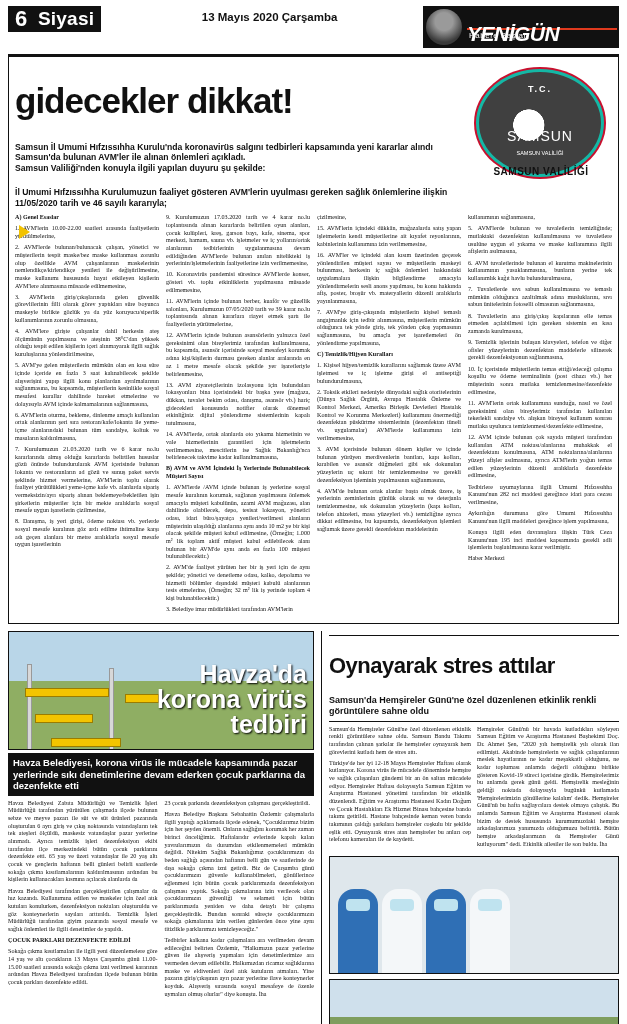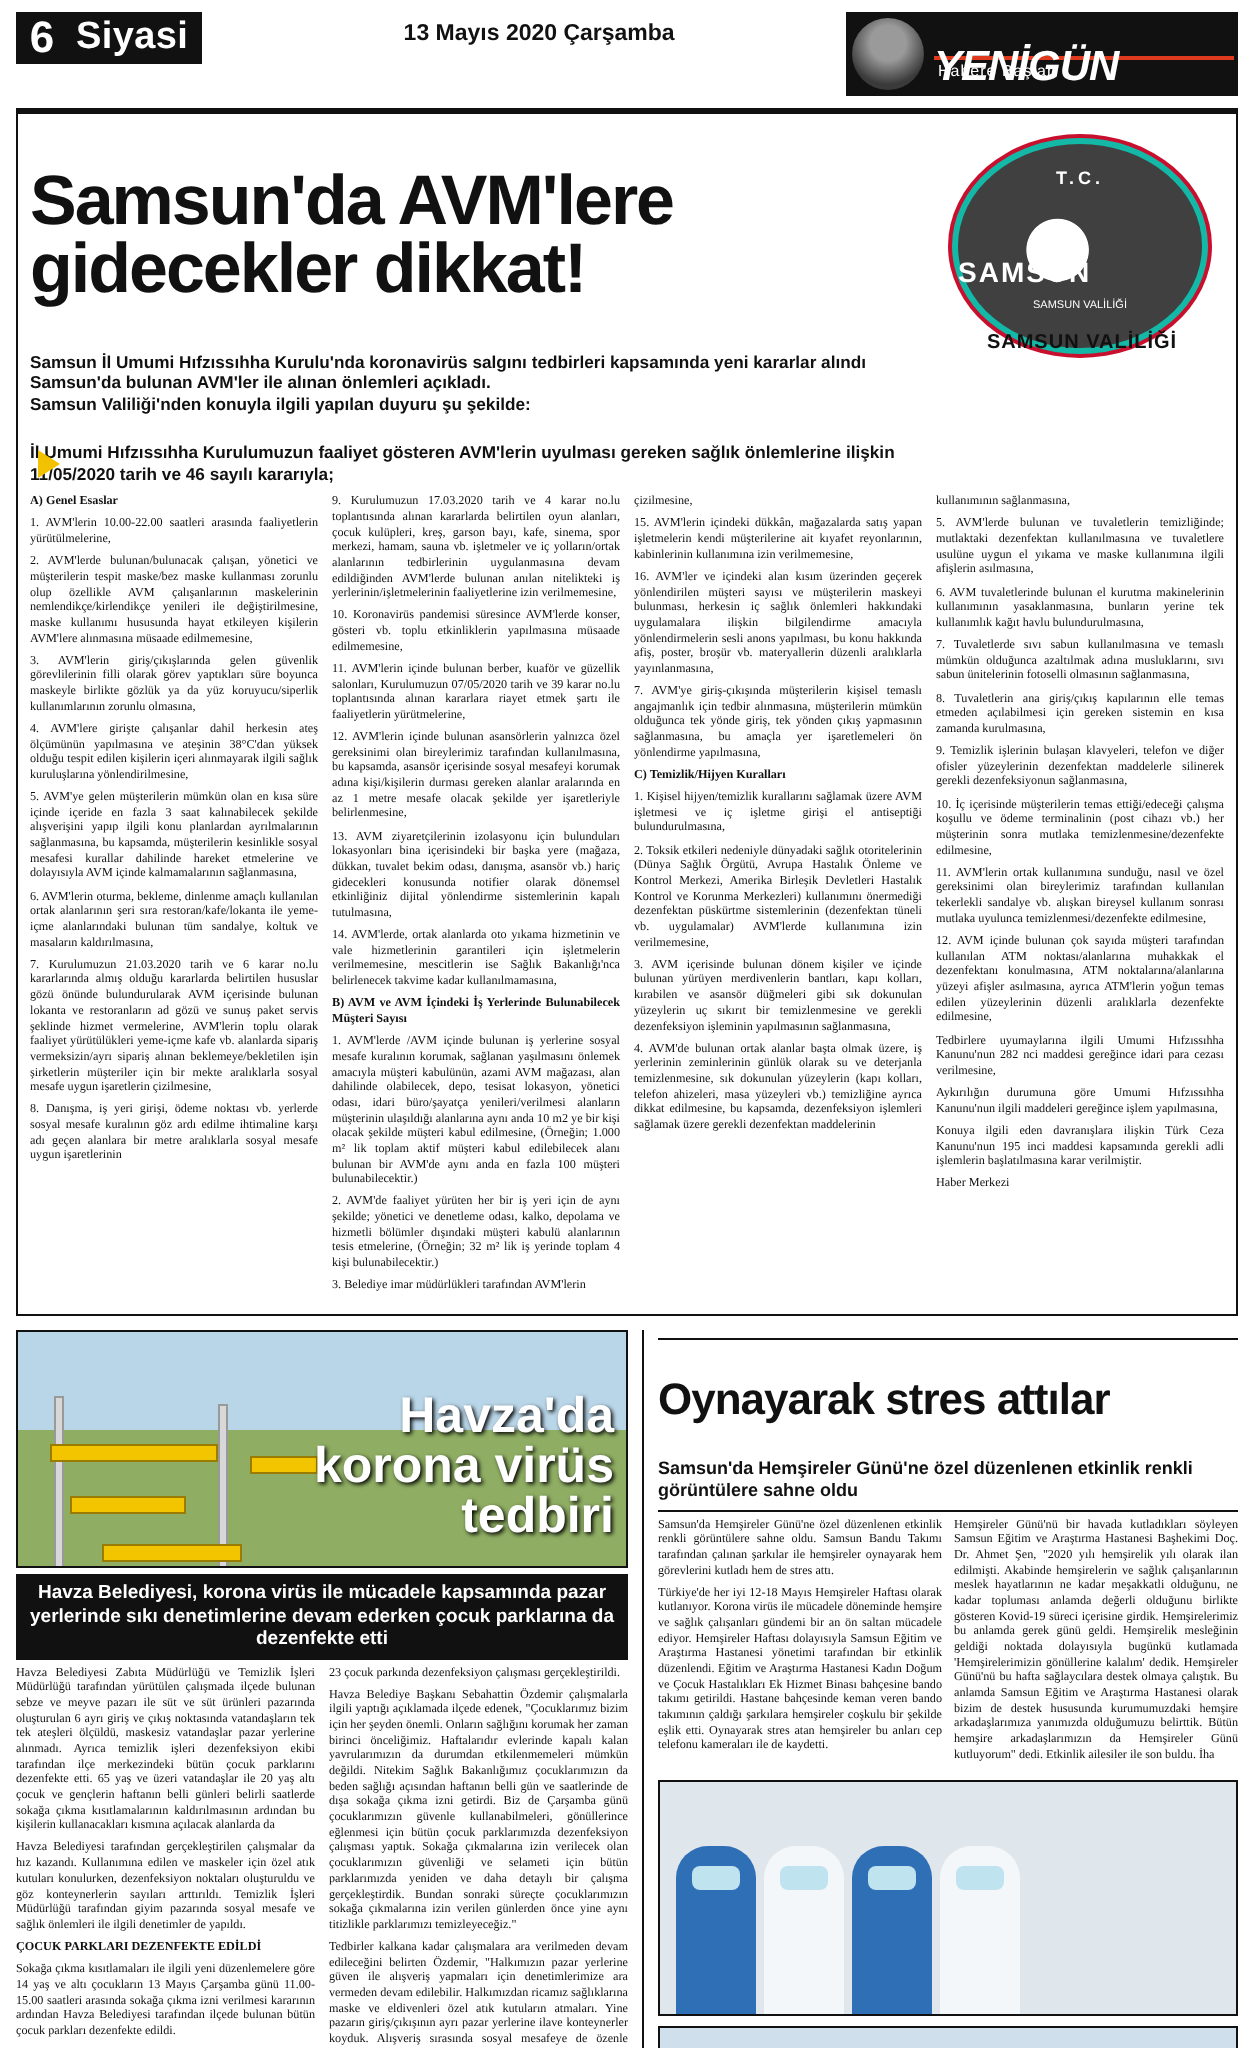--- a/index.html
+++ b/index.html
@@ -184,7 +184,6 @@
     </div>
 
     <h1 class="headline">
-      <span>Samsun'da AVM'lere</span>
       <span class="l2">gidecekler dikkat!</span>
     </h1>
 

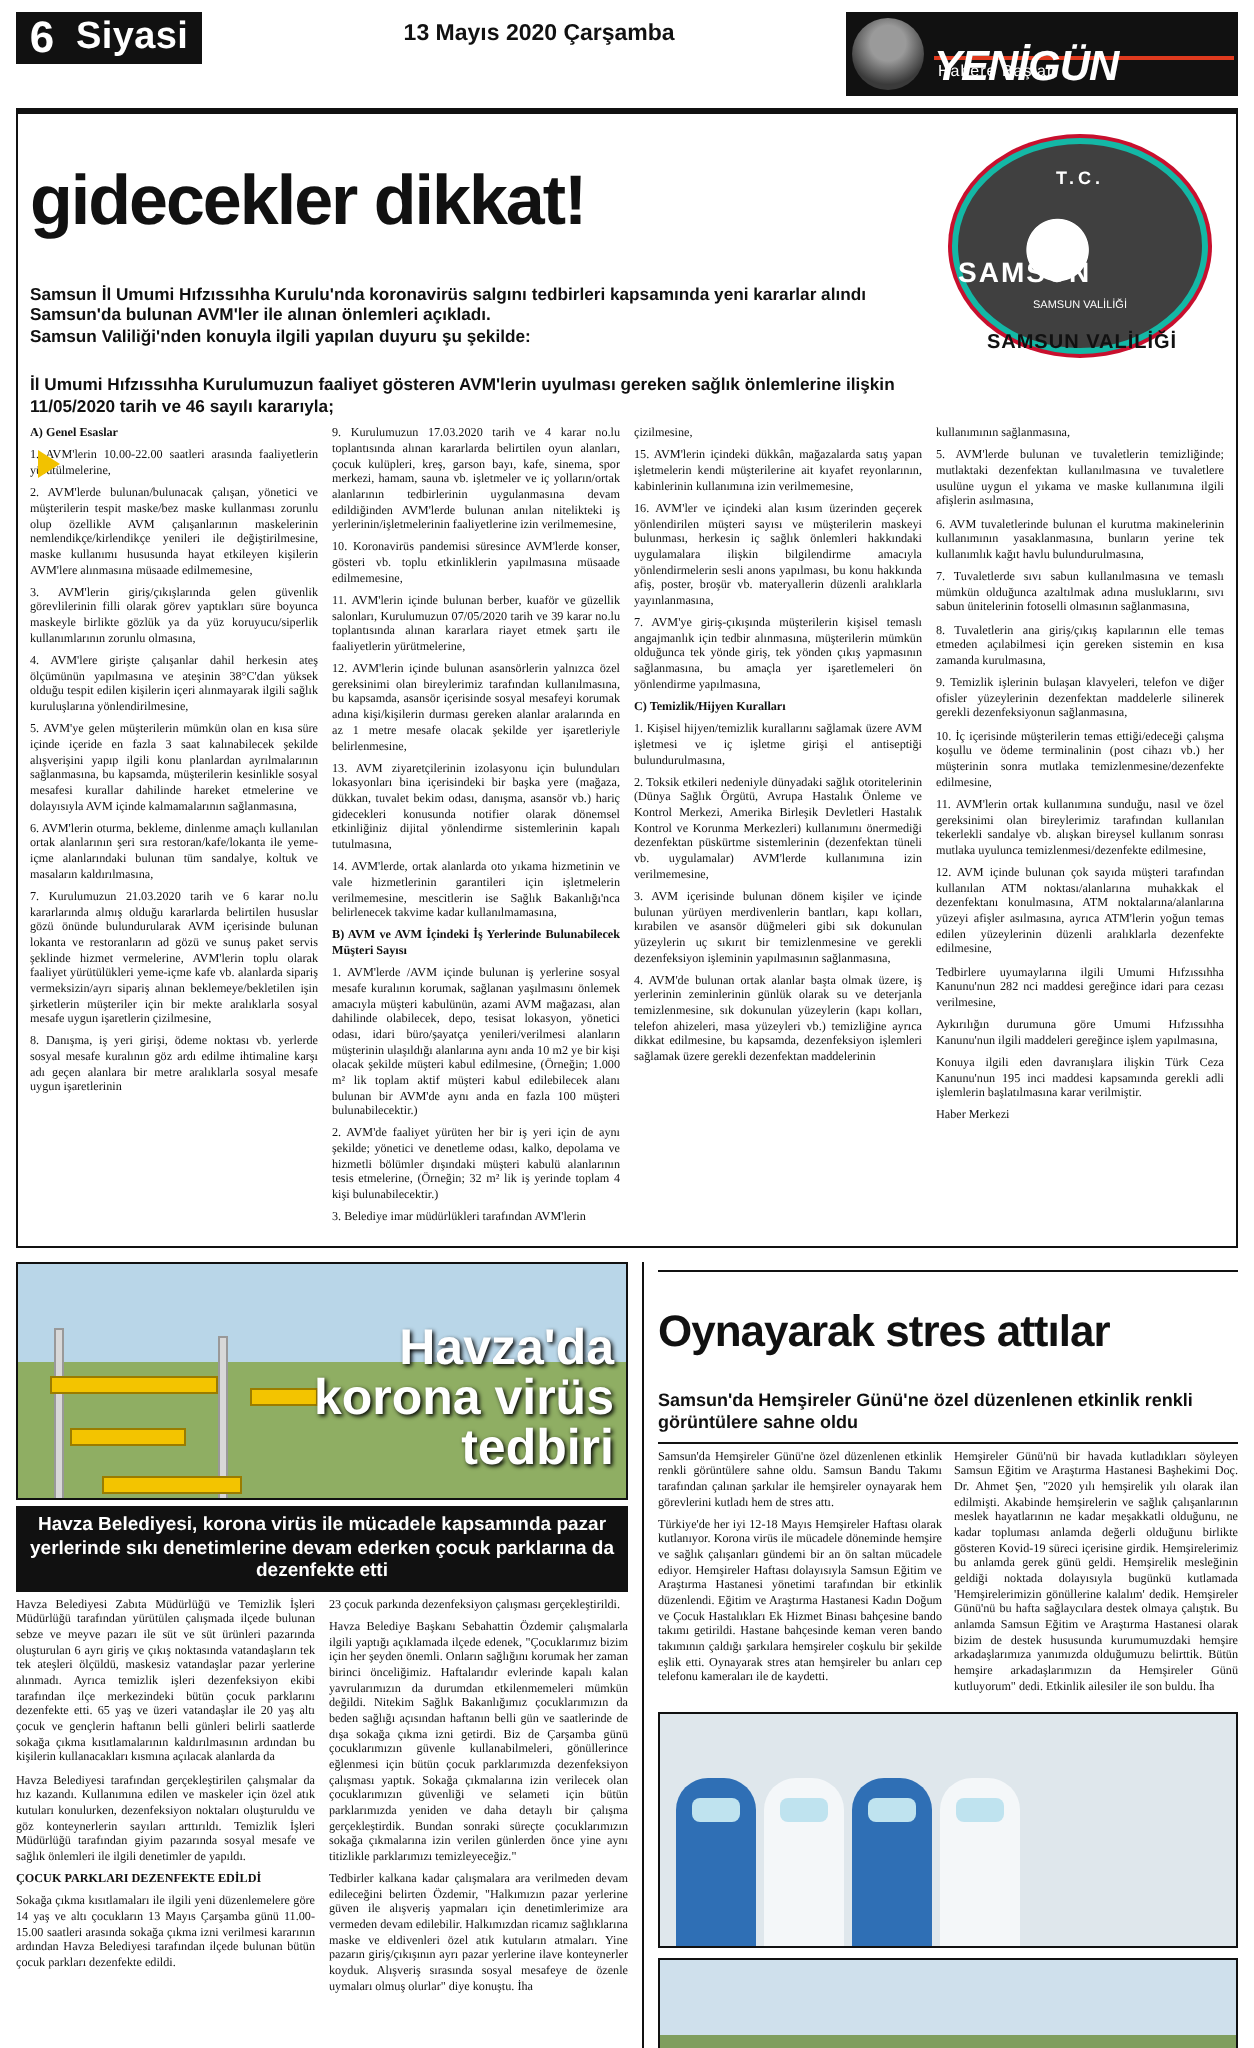--- a/index.html
+++ b/index.html
@@ -78,8 +78,8 @@
     border-radius:6px;
   }
   .spot .samsun {
-    position:absolute; left:0; right:0; bottom:30px; text-align:left;
-    color:#fff; font-family:"Liberation Sans", sans-serif; font-weight:bold;
+    position:absolute; left:0; right:0; bottom:30px; text-align:center;
+    color:#fff; font-family:"Liberation Sans", sans-serif; font-weight:normal;
     font-size:14px; letter-spacing:1px;
   }
   .spot .valilik {

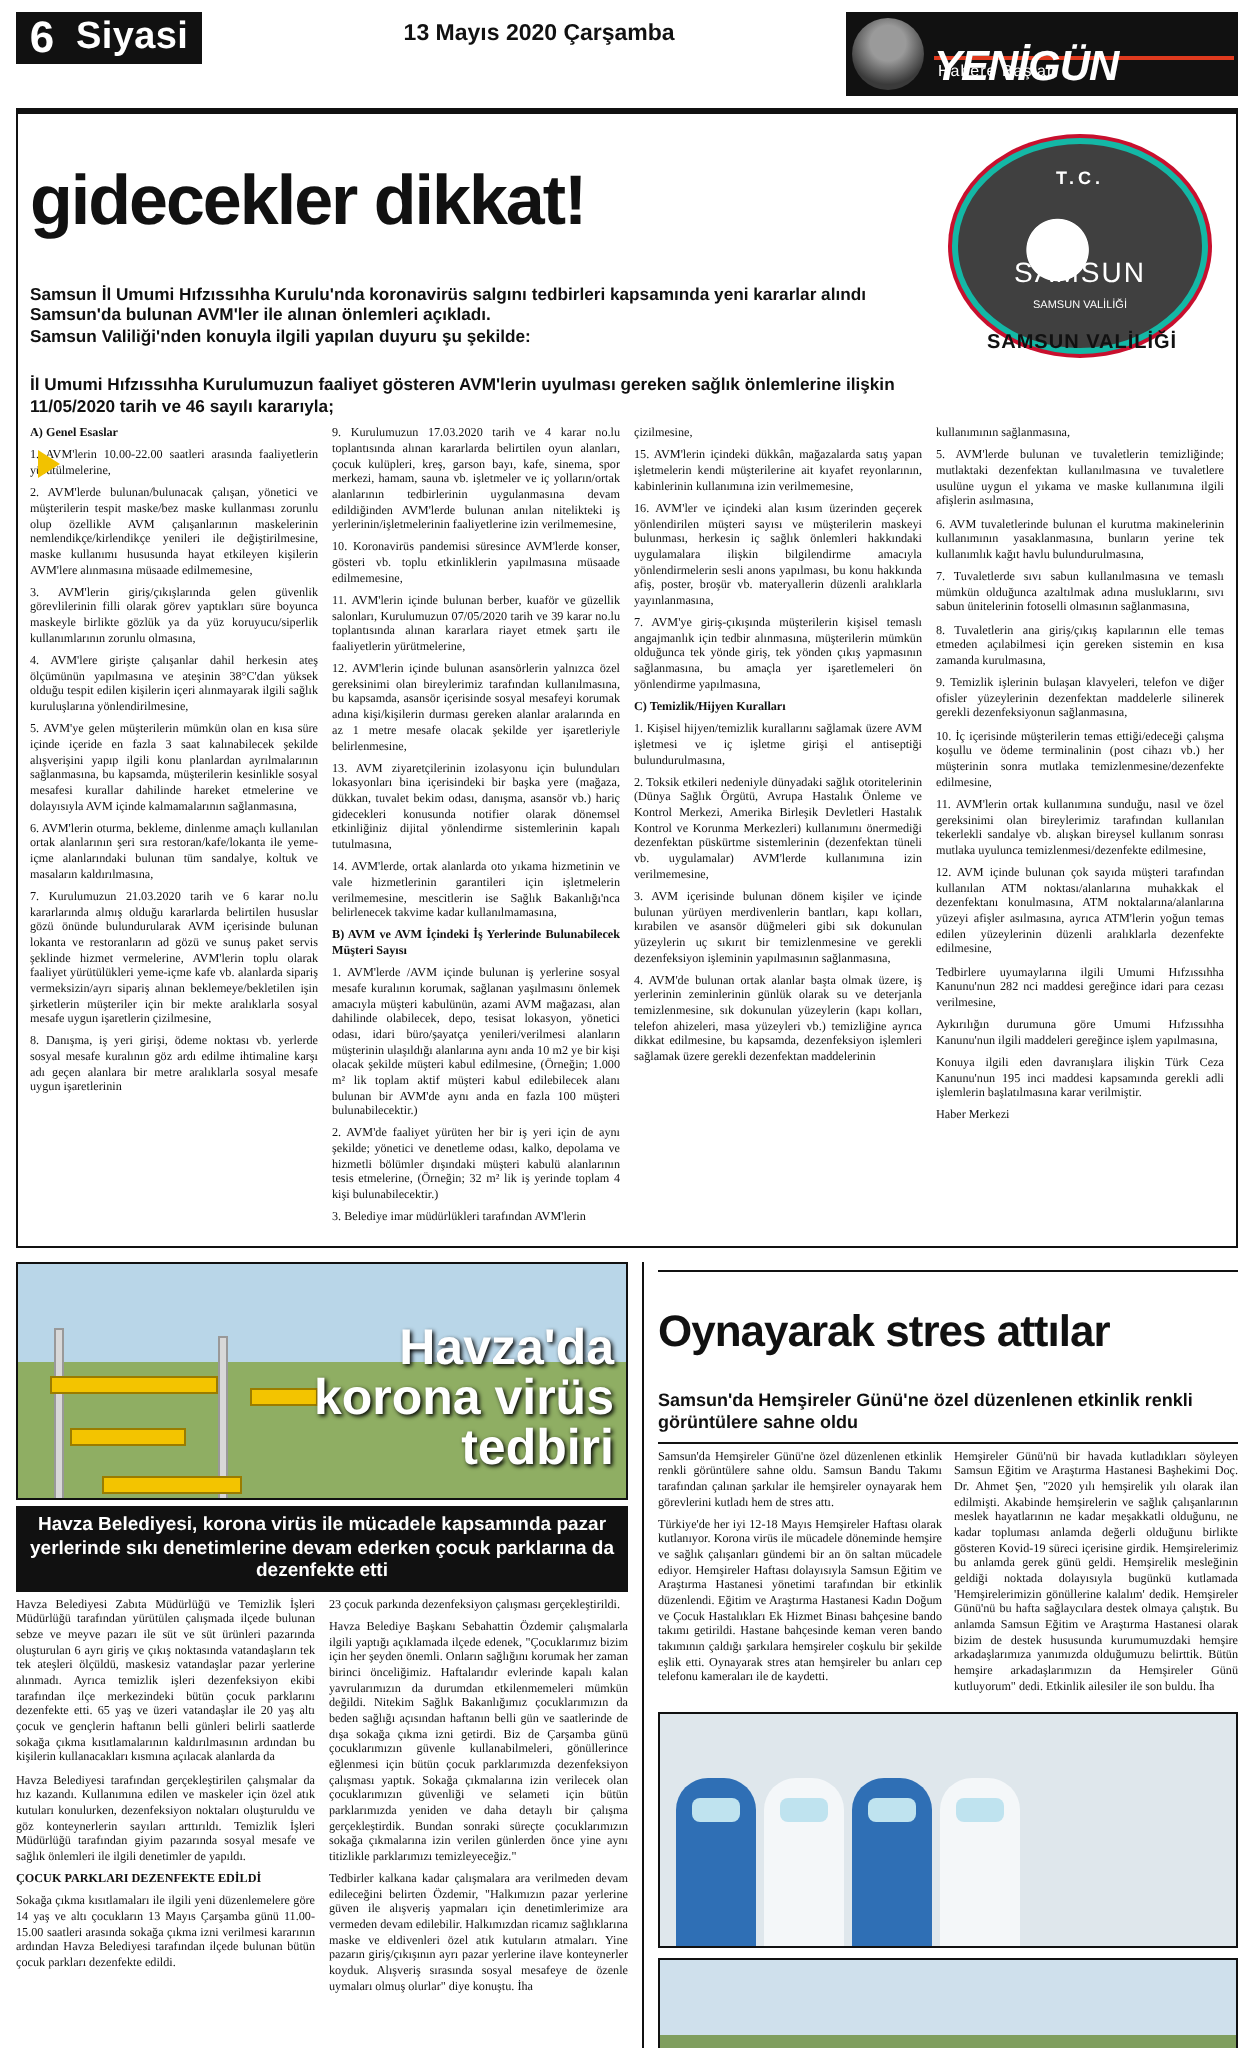--- a/index.html
+++ b/index.html
@@ -122,7 +122,7 @@
   }
   .bar-black {
     background:#111; color:#fff; font-family:"Liberation Sans", sans-serif;
-    font-weight:bold; font-size:9.5px; line-height:1.2; padding:4px 5px; margin-top:3px;text-align:center;
+    font-weight:bold; font-size:9.5px; line-height:1.2; padding:4px 5px; margin-top:3px;
   }
   .cols2 { display:flex; gap:7px; margin-top:4px; }
   .cols2 .col { font-size:6.1px; }

